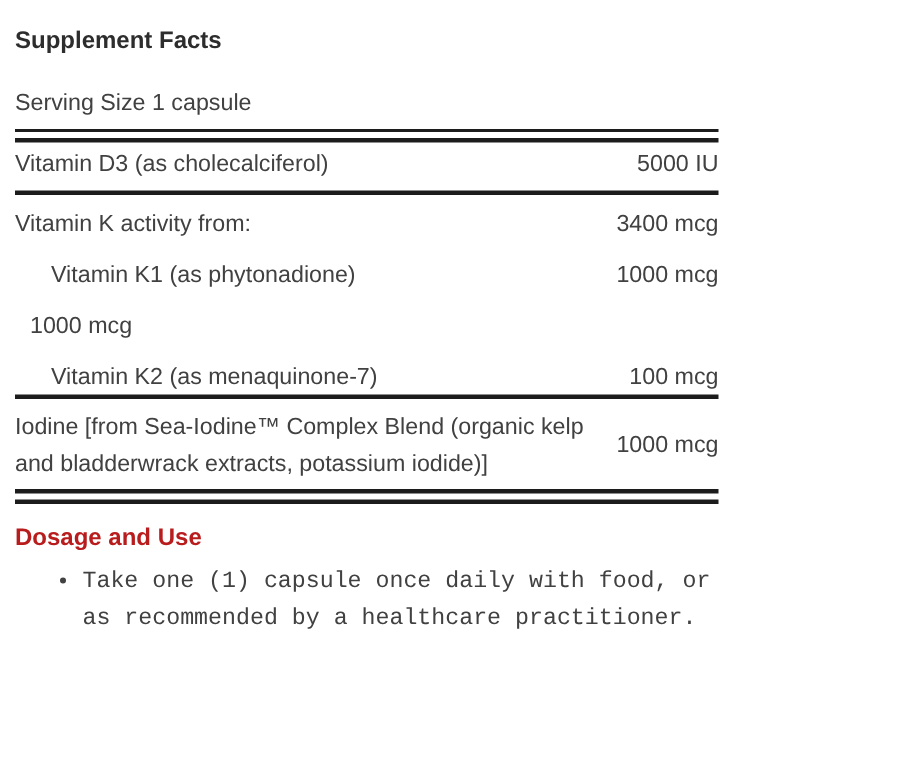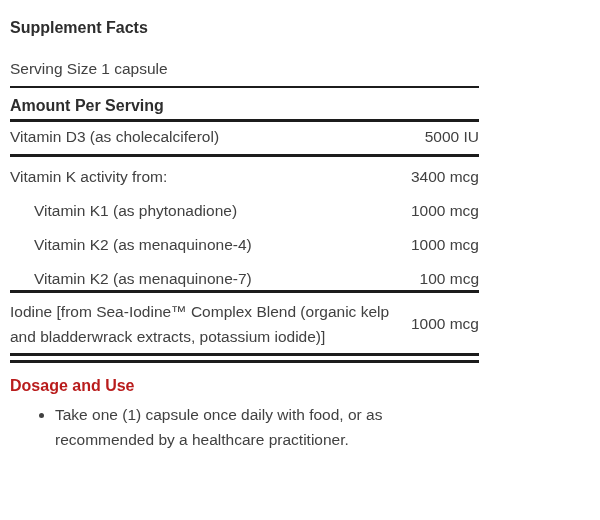--- a/index.html
+++ b/index.html
@@ -105,7 +105,6 @@
 
   <div class="rule thin rule-1"></div>
 
-  <div class="sf-amount-header">Amount Per Serving</div>
 
   <div class="rule rule-2"></div>
 

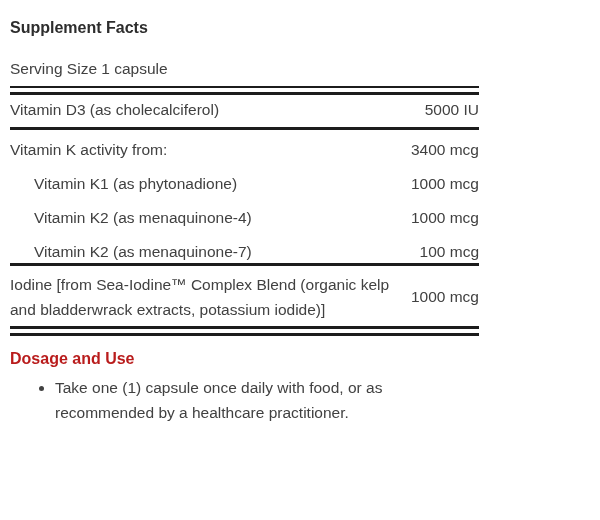--- a/index.html
+++ b/index.html
@@ -125,7 +125,6 @@
       <span class="row-amount">1000 mcg</span>
     </div>
     <div class="row indent">
-      <span class="row-name">Vitamin K2 (as menaquinone-4)</span>
       <span class="row-amount">1000 mcg</span>
     </div>
     <div class="row indent">

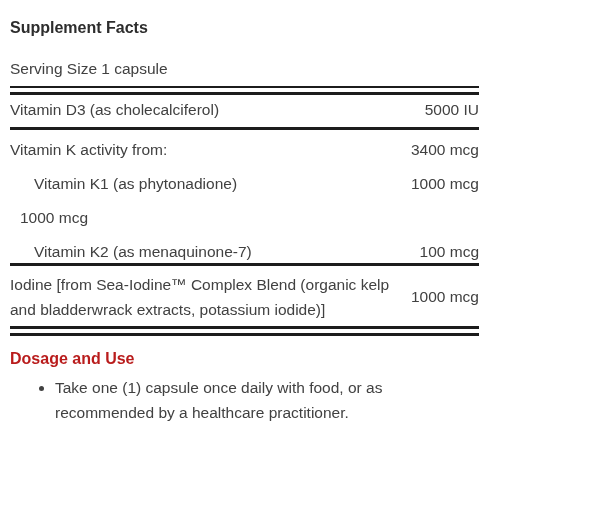--- a/index.html
+++ b/index.html
@@ -87,6 +87,7 @@
     margin-top: 7px;
     list-style: disc outside;
     padding-left: 45px;
+    font-family: Liberation Mono, monospace;
   }
   .sf-dosage-list li {
     font-size: 15.5px;

